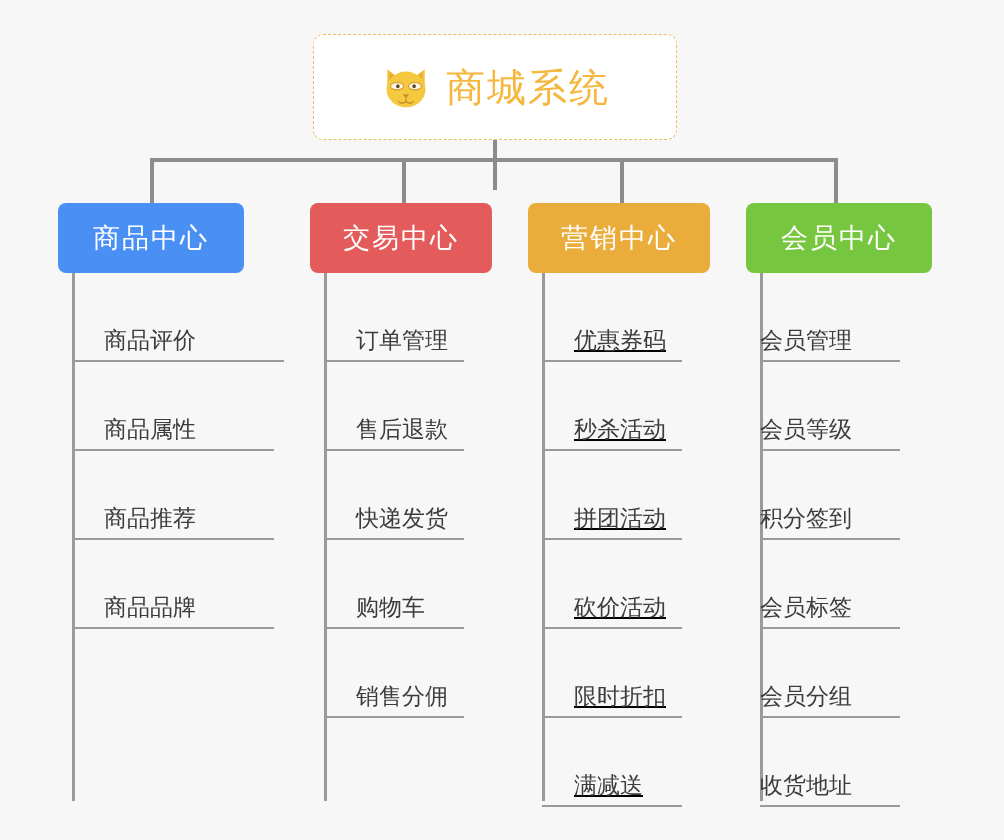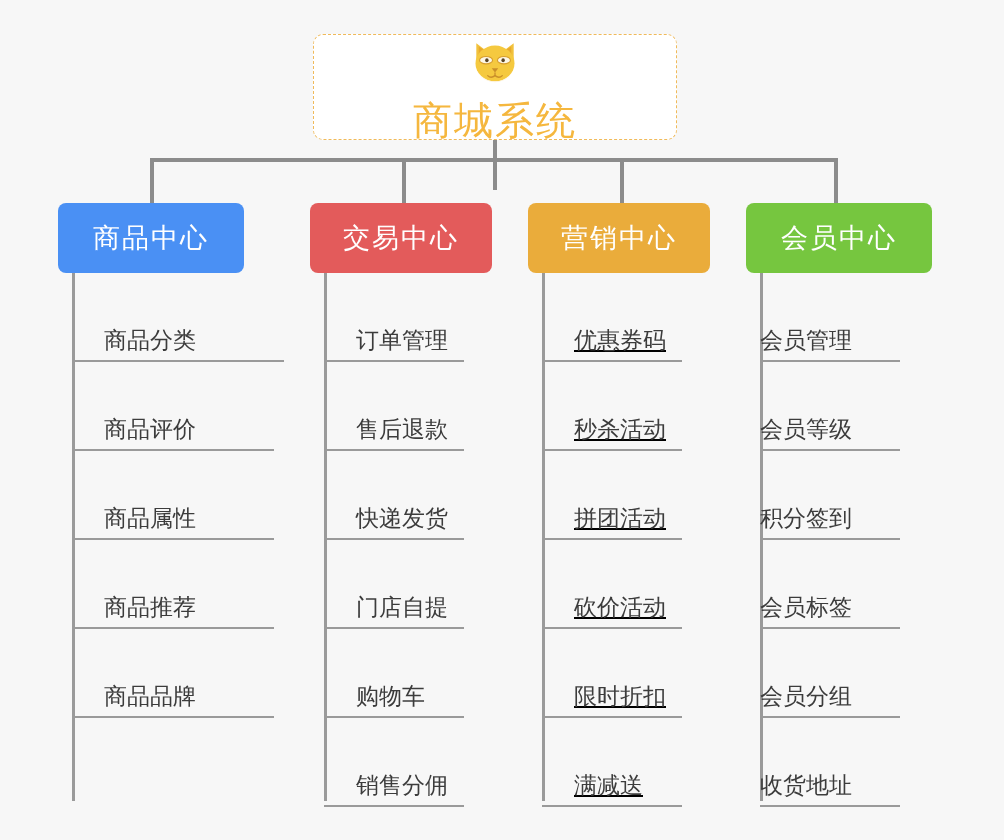--- a/index.html
+++ b/index.html
@@ -30,7 +30,6 @@
     align-items: center;
     justify-content: center;
     gap: 14px;
-    flex-direction: column;
   }
   #root-node .root-emoji {
     width: 52px;

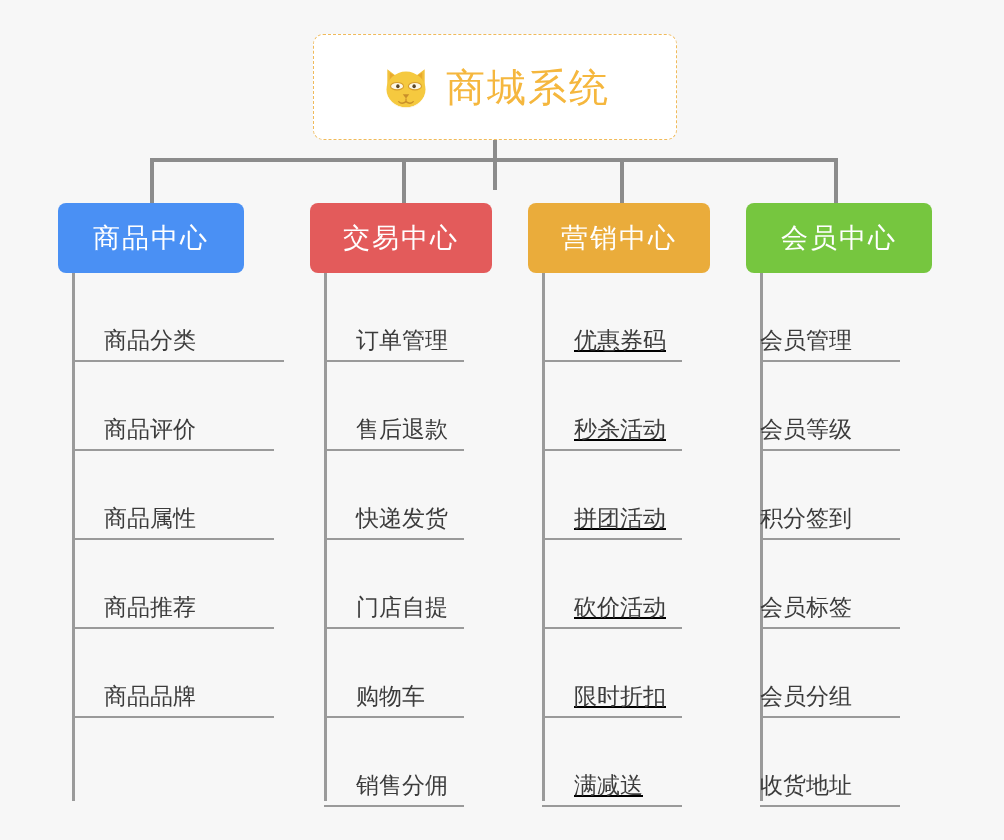--- a/index.html
+++ b/index.html
@@ -168,9 +168,6 @@
   <div class="branch-spine"></div>
   <ul class="leaf-list">
     <li class="leaf-item">
-        <span class="leaf-label">商品分类</span>
-      </li>
-    <li class="leaf-item">
         <span class="leaf-label">商品评价</span>
       </li>
     <li class="leaf-item">

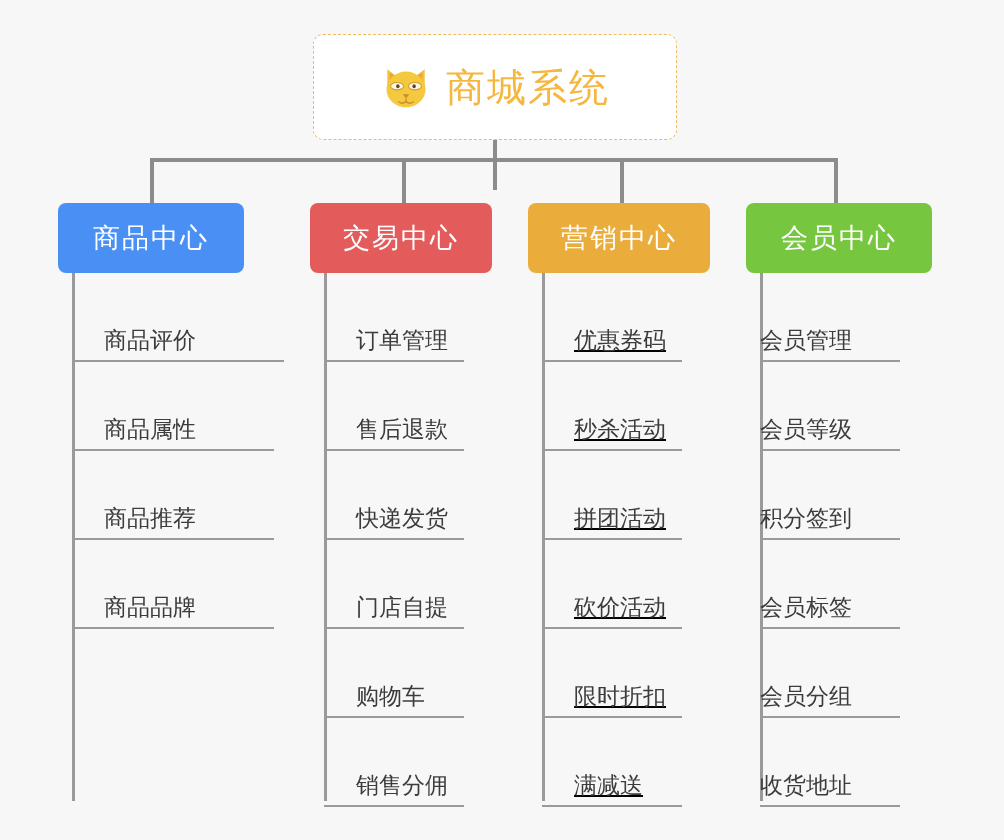--- a/index.html
+++ b/index.html
@@ -198,9 +198,6 @@
         <span class="leaf-label">快递发货</span>
       </li>
     <li class="leaf-item">
-        <span class="leaf-label">门店自提</span>
-      </li>
-    <li class="leaf-item">
         <span class="leaf-label">购物车</span>
       </li>
     <li class="leaf-item">

